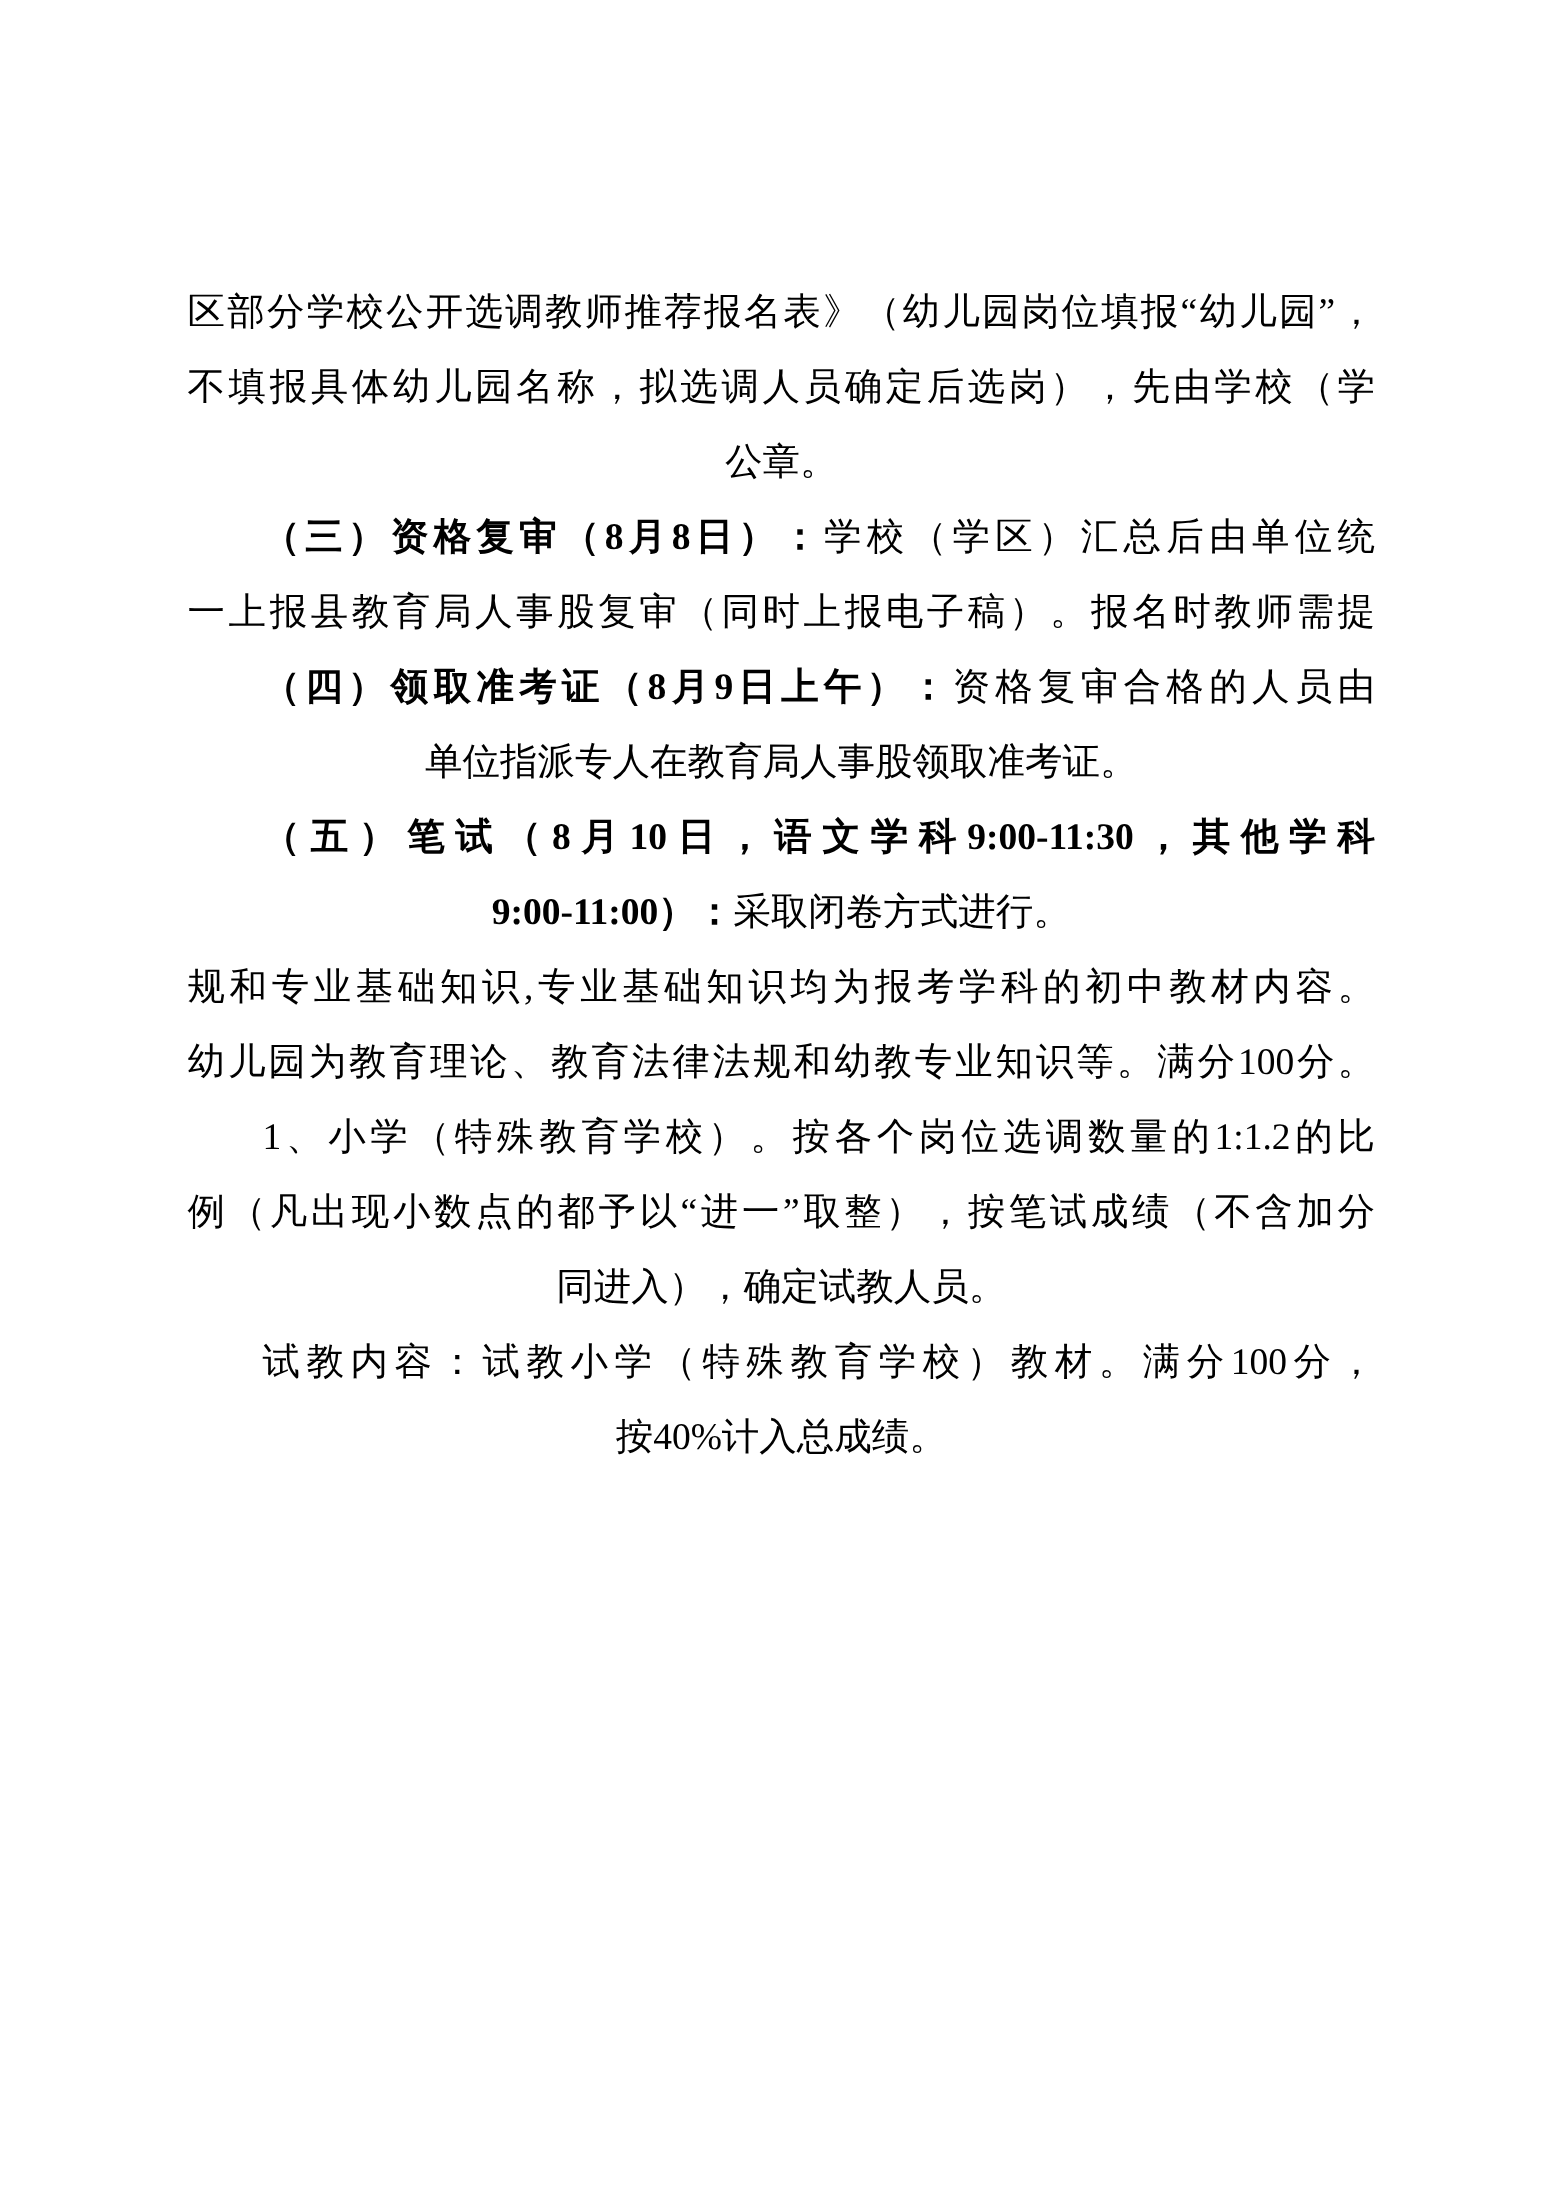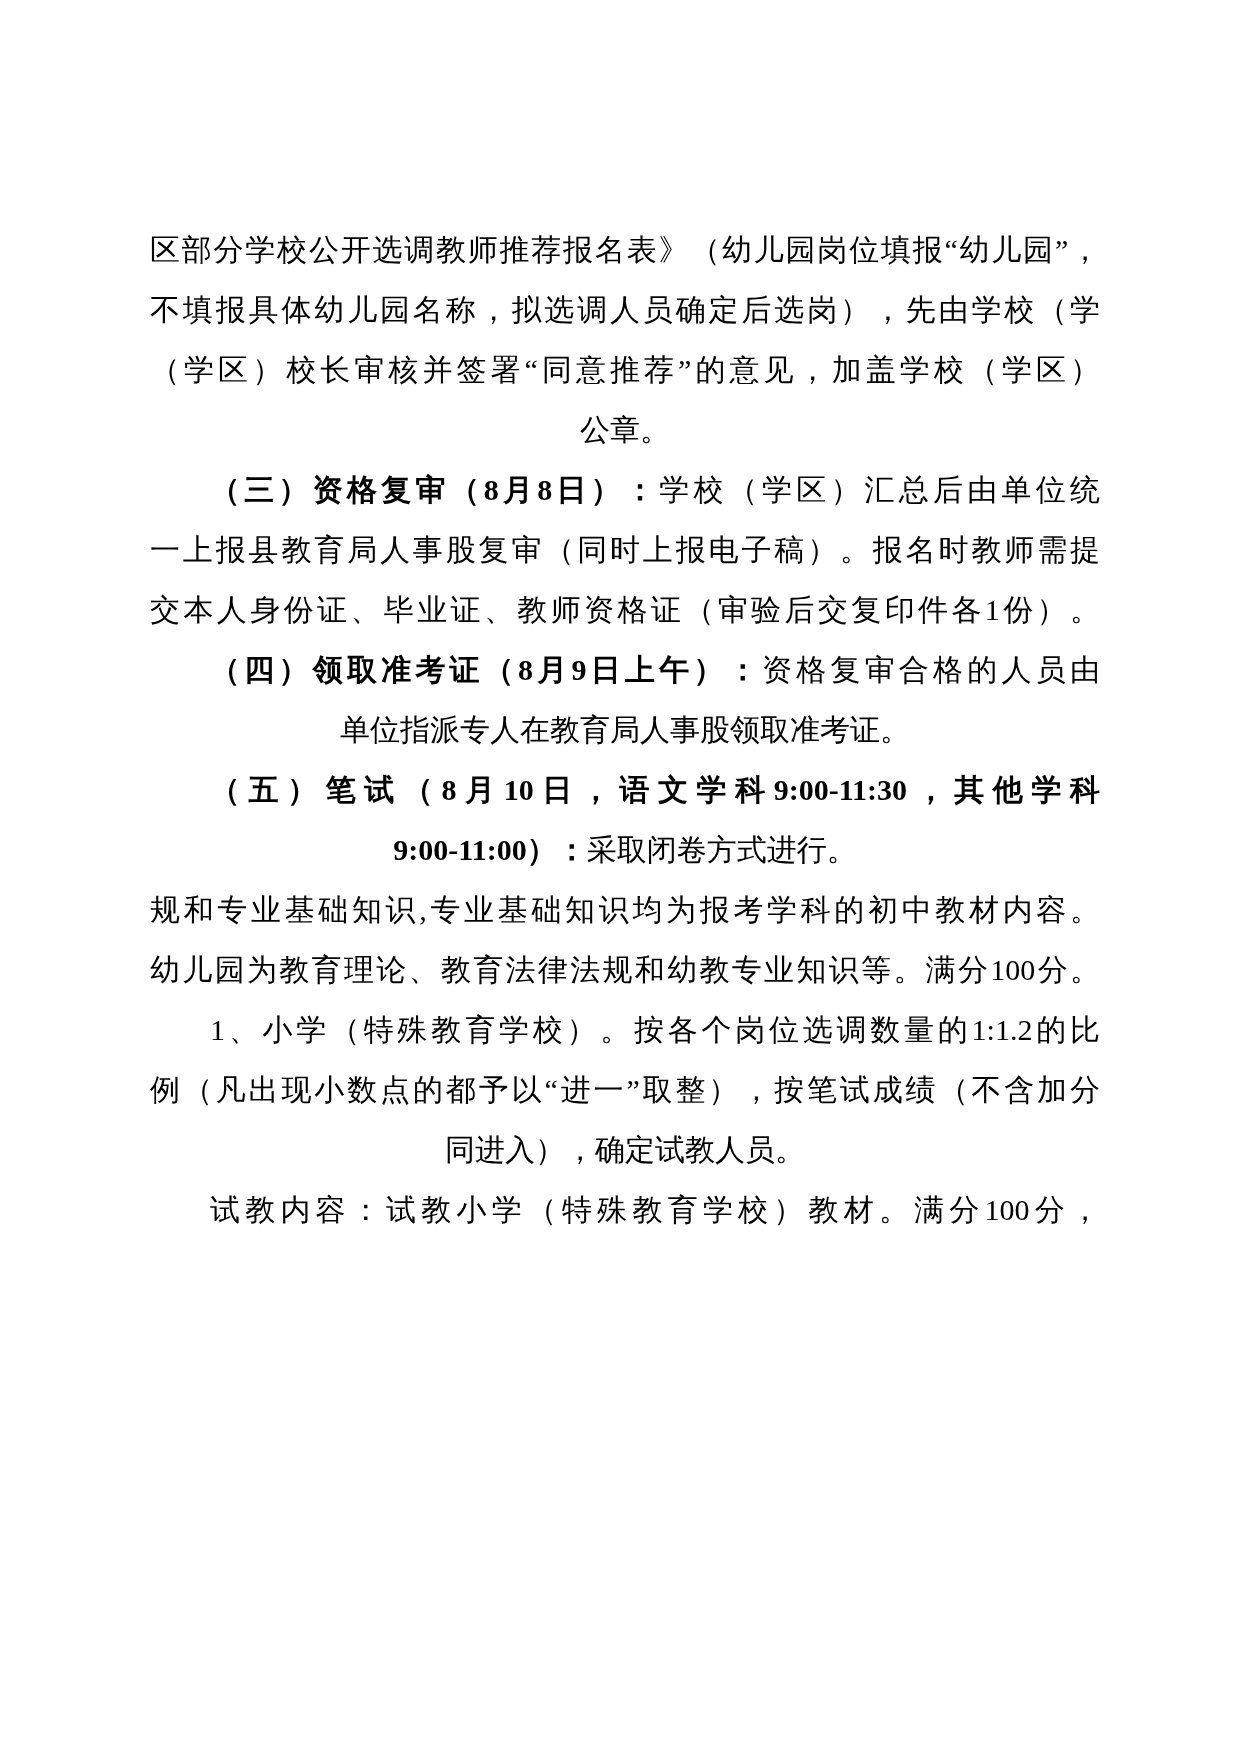--- a/index.html
+++ b/index.html
@@ -50,7 +50,6 @@
   <div class="content">
       <div class="line just"><span class="seg">区部分学校公开选调教师推荐报名表》（幼儿园岗位填报“幼儿园”，</span></div>
       <div class="line just"><span class="seg">不填报具体幼儿园名称，拟选调人员确定后选岗），先由学校（学</span></div>
-      <div class="line just"><span class="seg">（学区）校长审核并签署“同意推荐”的意见，加盖学校（学区）</span></div>
       <div class="line"><span class="seg">公章。</span></div>
       <div class="line just indent"><span class="seg bold">（三）资格复审（8月8日）：</span><span class="seg">学校（学区）汇总后由单位统</span></div>
       <div class="line just"><span class="seg">一上报县教育局人事股复审（同时上报电子稿）。报名时教师需提</span></div>

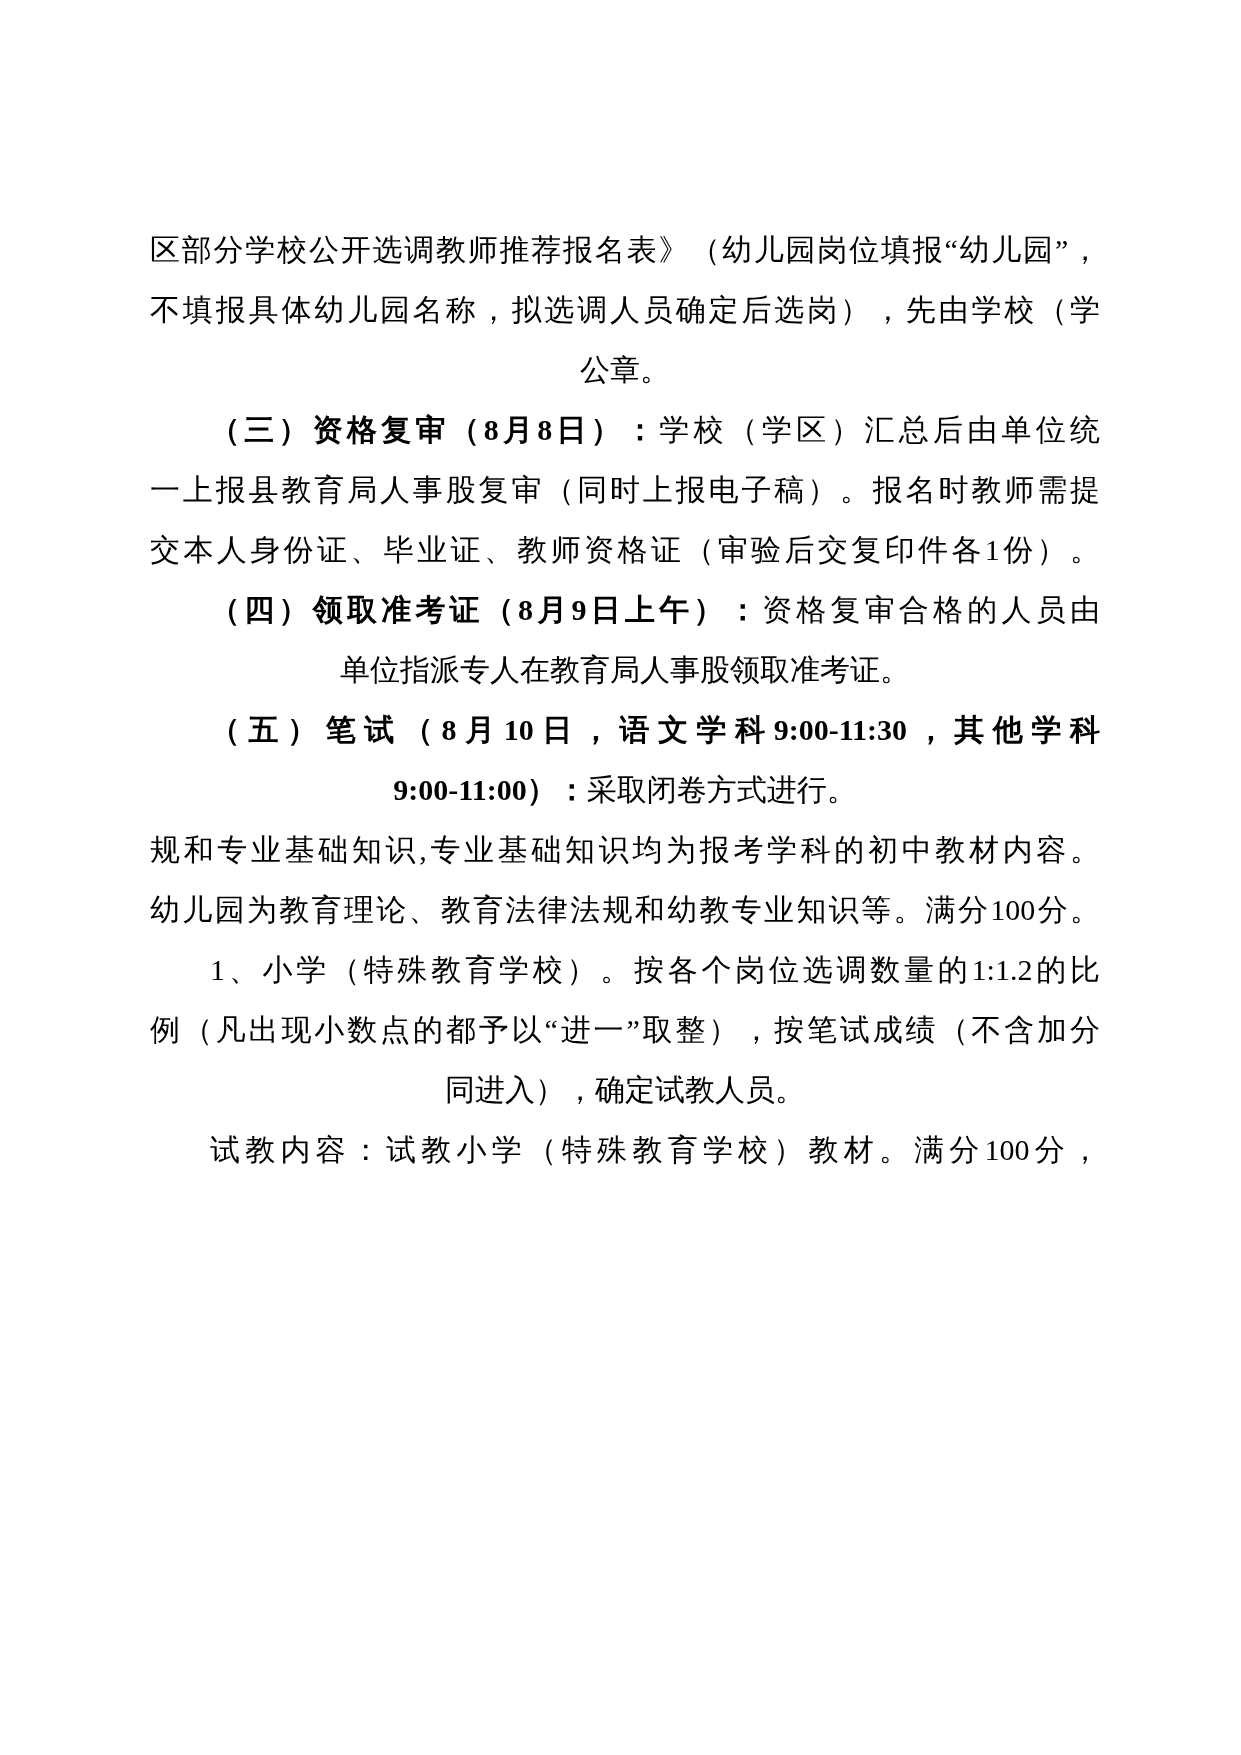--- a/index.html
+++ b/index.html
@@ -53,7 +53,6 @@
       <div class="line"><span class="seg">公章。</span></div>
       <div class="line just indent"><span class="seg bold">（三）资格复审（8月8日）：</span><span class="seg">学校（学区）汇总后由单位统</span></div>
       <div class="line just"><span class="seg">一上报县教育局人事股复审（同时上报电子稿）。报名时教师需提</span></div>
-      <div class="line just"><span class="seg">交本人身份证、毕业证、教师资格证（审验后交复印件各1份）。</span></div>
       <div class="line just indent"><span class="seg bold">（四）领取准考证（8月9日上午）：</span><span class="seg">资格复审合格的人员由</span></div>
       <div class="line"><span class="seg">单位指派专人在教育局人事股领取准考证。</span></div>
       <div class="line just indent"><span class="seg bold">（五）笔试（8月10日，语文学科9:00-11:30，其他学科</span></div>

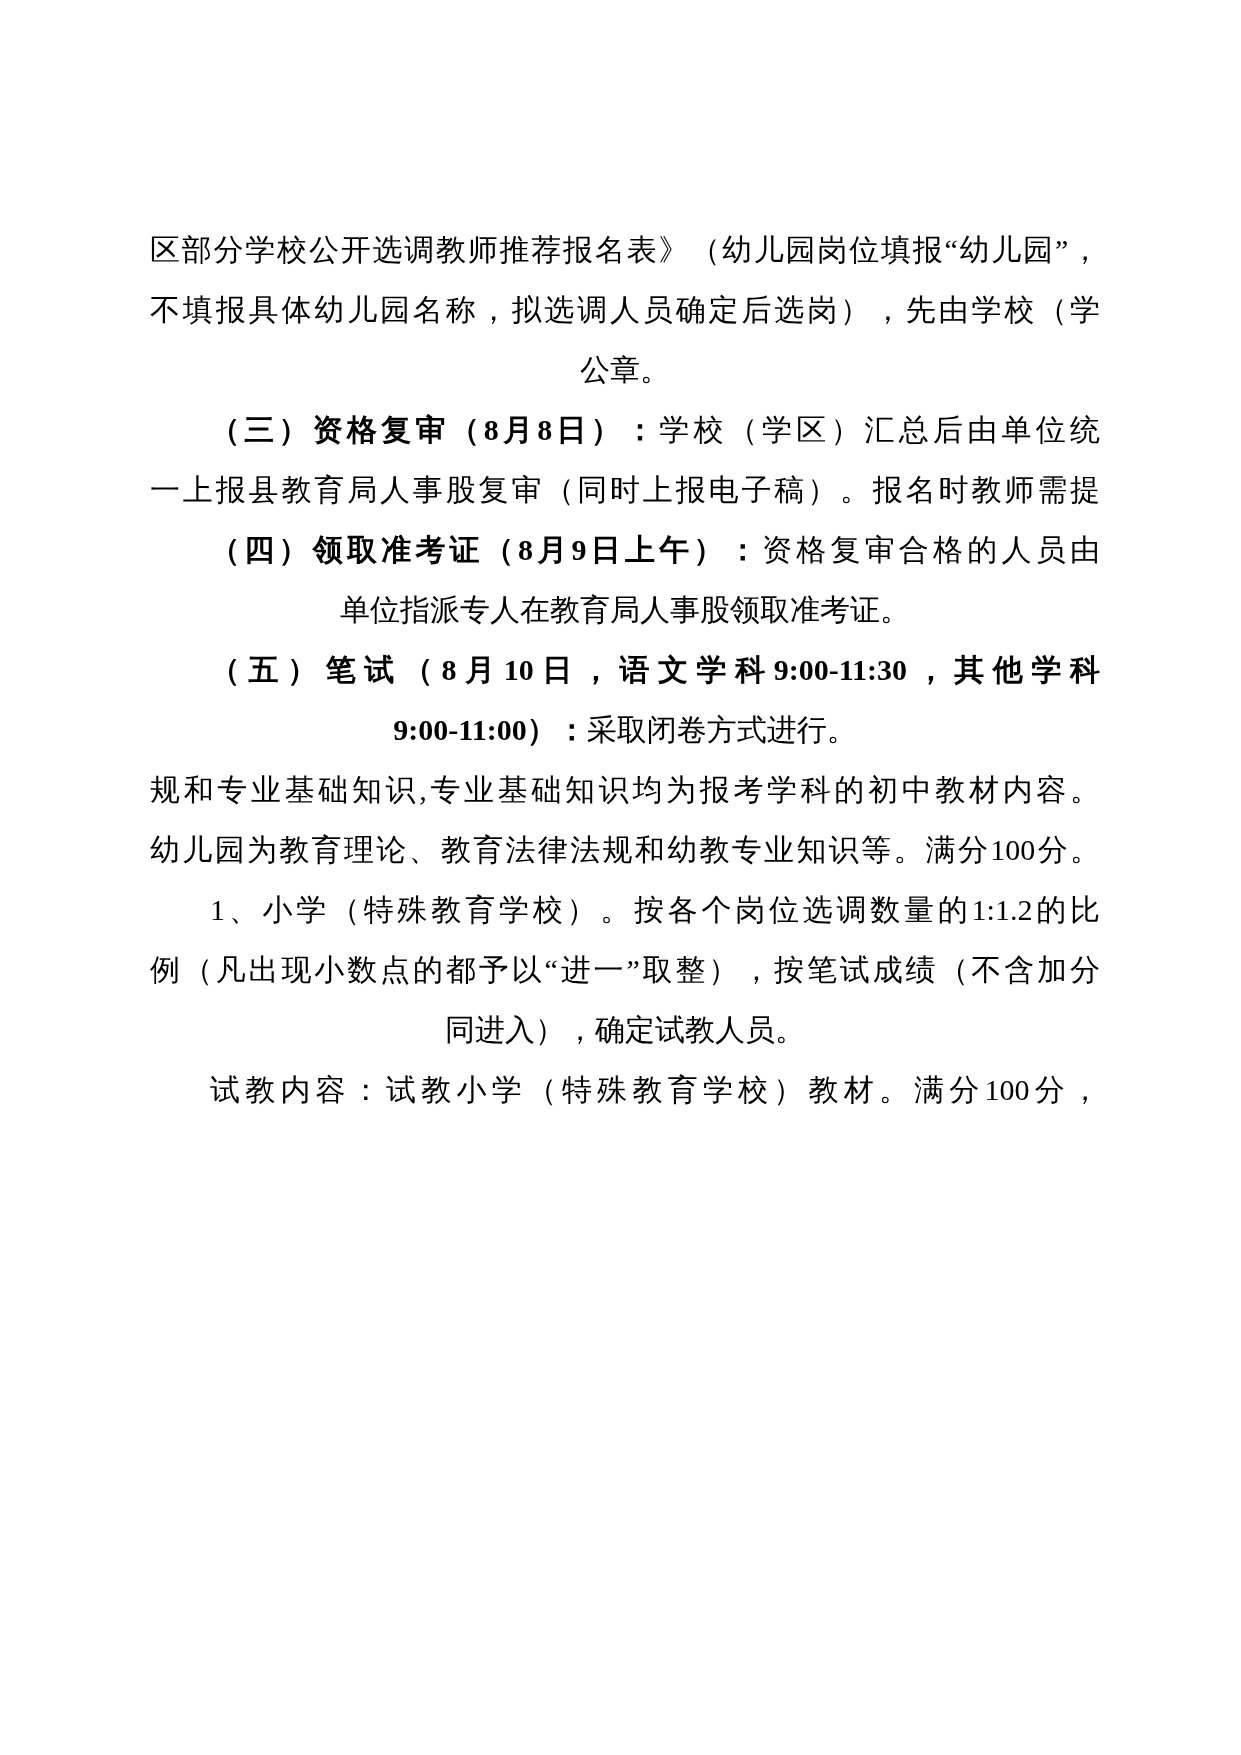--- a/index.html
+++ b/index.html
@@ -63,6 +63,7 @@
       <div class="line just"><span class="seg">例（凡出现小数点的都予以“进一”取整），按笔试成绩（不含加分</span></div>
       <div class="line"><span class="seg">同进入），确定试教人员。</span></div>
       <div class="line just indent"><span class="seg">试教内容：试教小学（特殊教育学校）教材。满分100分，</span></div>
+      <div class="line"><span class="seg">按40%计入总成绩。</span></div>
     </div>
   <div class="page-number">— 4 —</div>
 </div>

